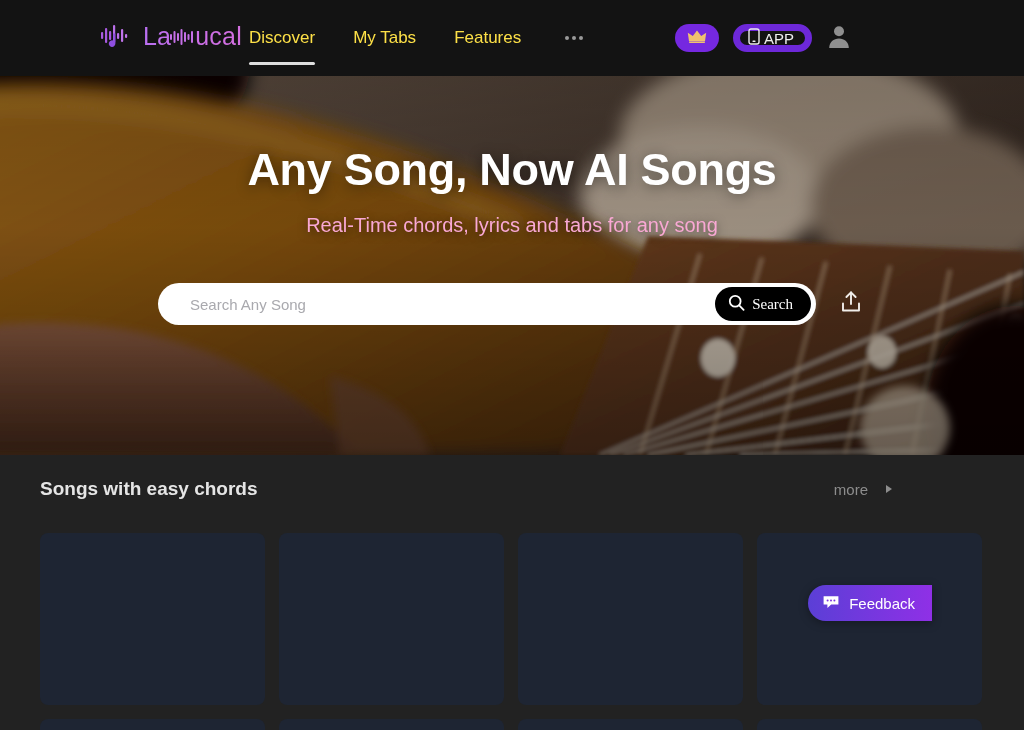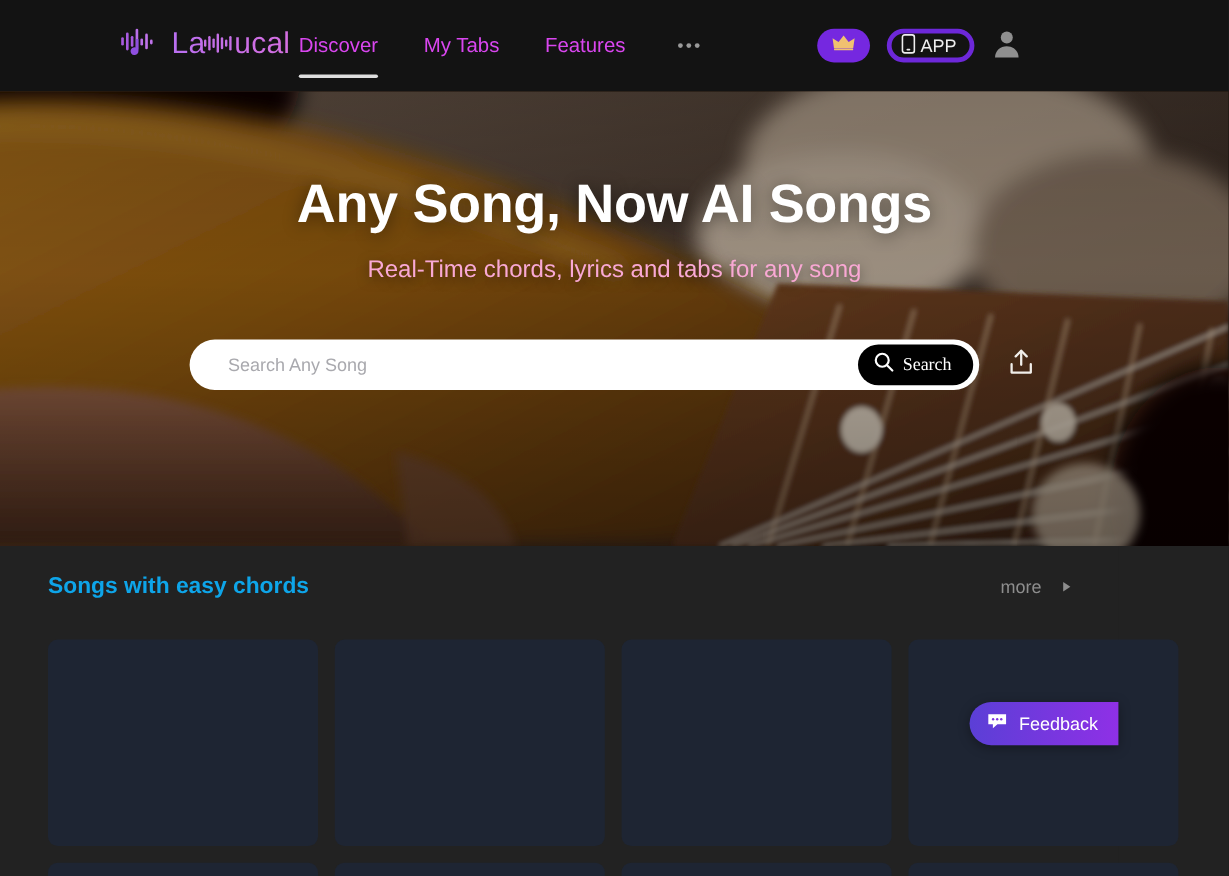--- a/index.html
+++ b/index.html
@@ -35,7 +35,7 @@
 
   .nav { position: absolute; left: 249px; top: 0; height: 76px; display: flex; align-items: center; gap: 0; }
   .nav-item {
-    color: #d946ef; font-size: 17px; padding: 0 0;
+    color: #fde047; font-size: 17px; padding: 0 0;
     height: 76px; display: flex; align-items: center; position: relative;
     cursor: pointer; white-space: nowrap;
   }

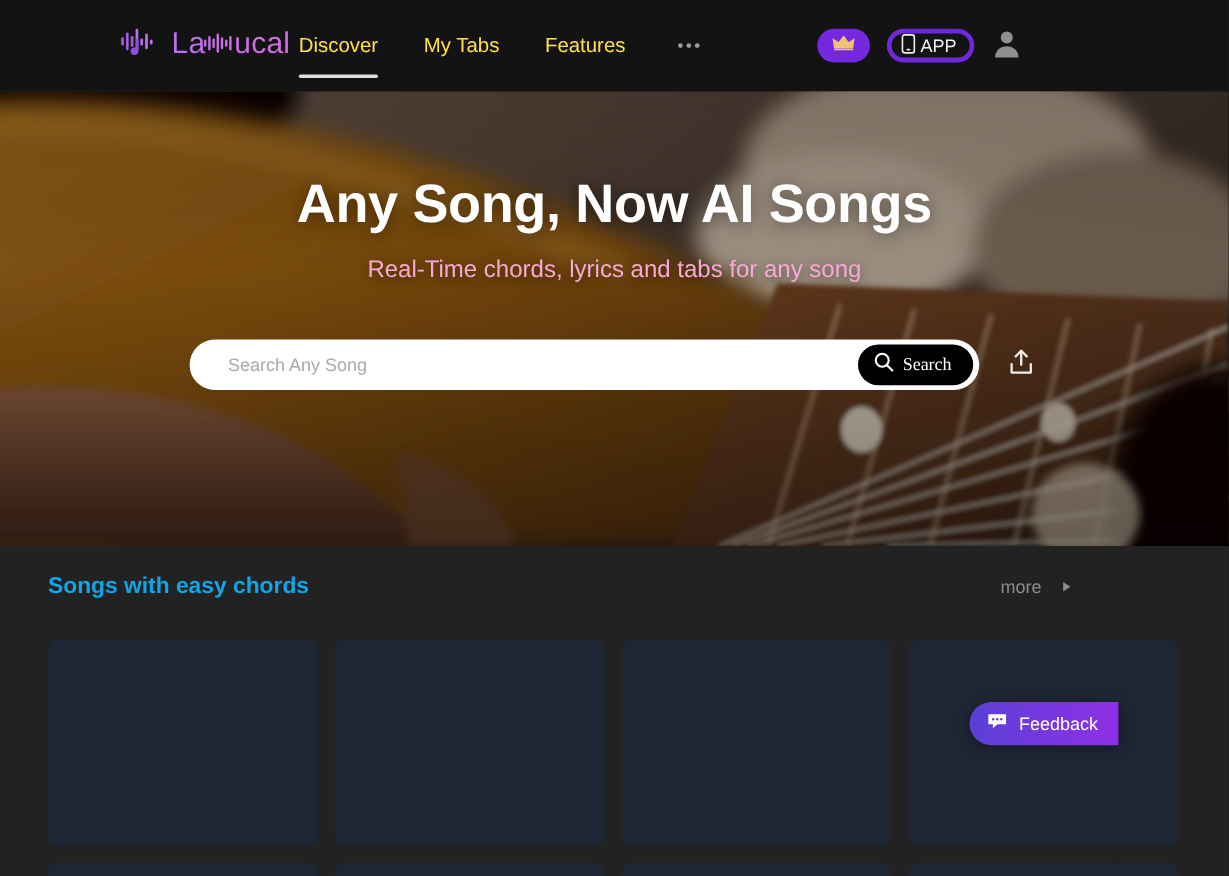--- a/index.html
+++ b/index.html
@@ -62,7 +62,7 @@
   }
   .app-pill {
     height: 28px; padding: 0 11px 0 8px; border-radius: 14px;
-    border: 4px solid #6d28d9; color: #efefef;
+    border: 7px solid #6d28d9; color: #efefef;
     display: flex; align-items: center; gap: 4px;
     font-size: 15px; cursor: pointer;
   }

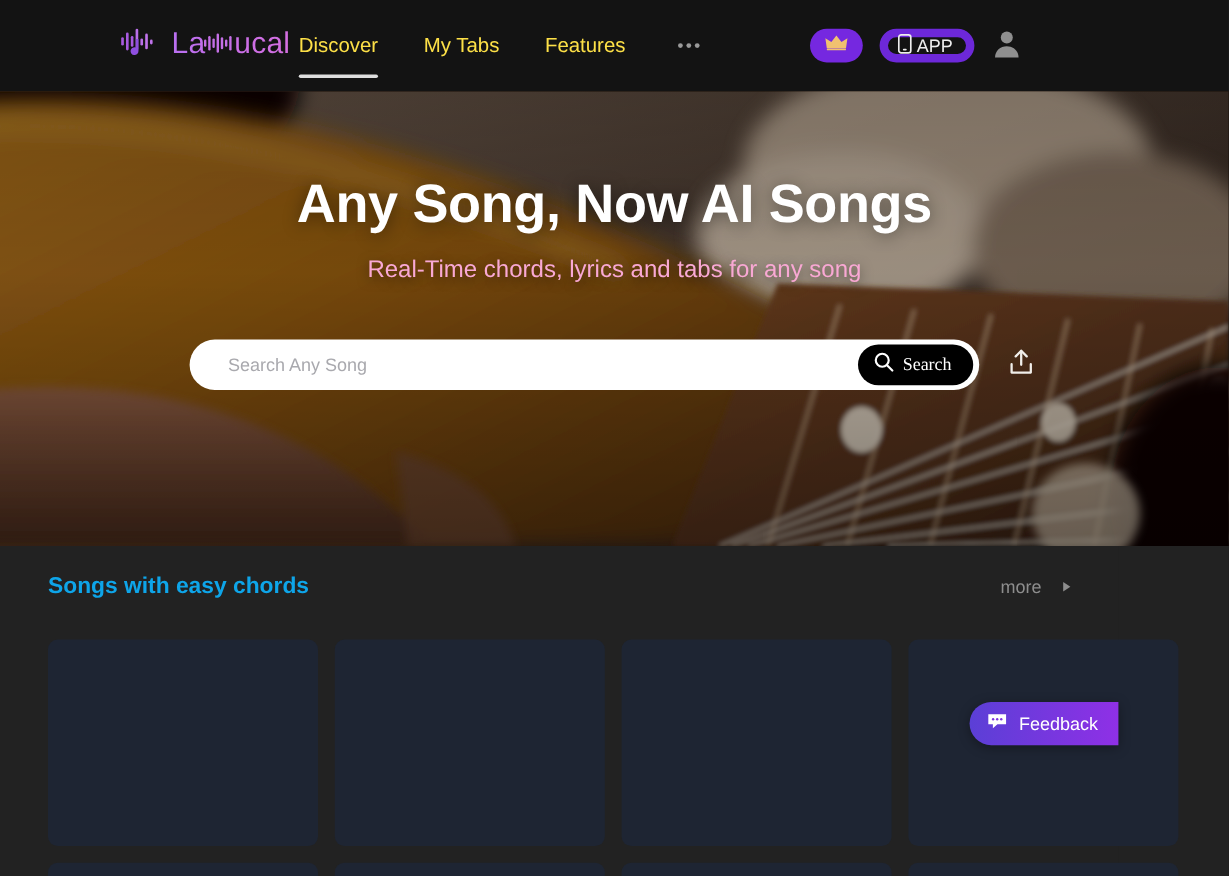--- a/index.html
+++ b/index.html
@@ -115,7 +115,7 @@
     position: absolute; top: 478px; left: 40px; right: 40px;
     display: flex; align-items: center; justify-content: space-between;
   }
-  .section-title { font-size: 19px; font-weight: 700; color: #0ea5e9; }
+  .section-title { font-size: 19px; font-weight: 700; color: #e5e5e5; }
   .more-link {
     display: flex; align-items: center; gap: 18px;
     color: #8d8d8d; font-size: 15px; cursor: pointer;

